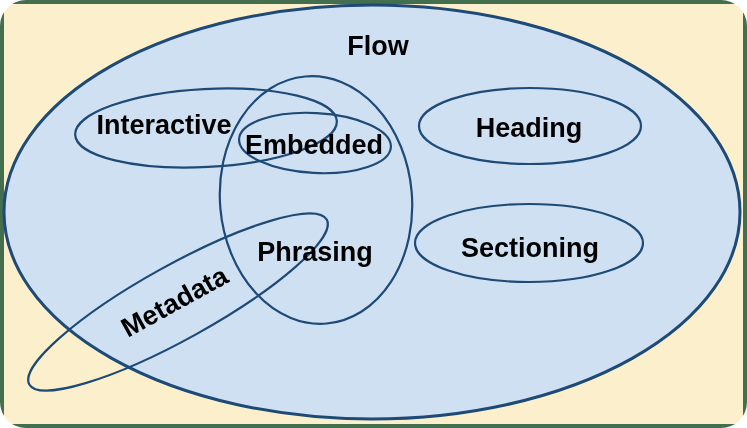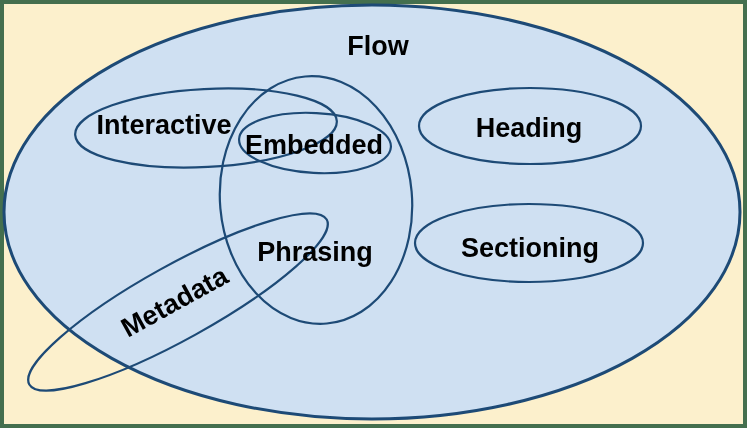--- a/index.html
+++ b/index.html
@@ -9,6 +9,7 @@
     height: 428px;
     overflow: hidden;
     font-family: "Liberation Sans", sans-serif;
+    border-radius: 26px;
   }
   .stage svg { display: block; }
   text.set-label {

